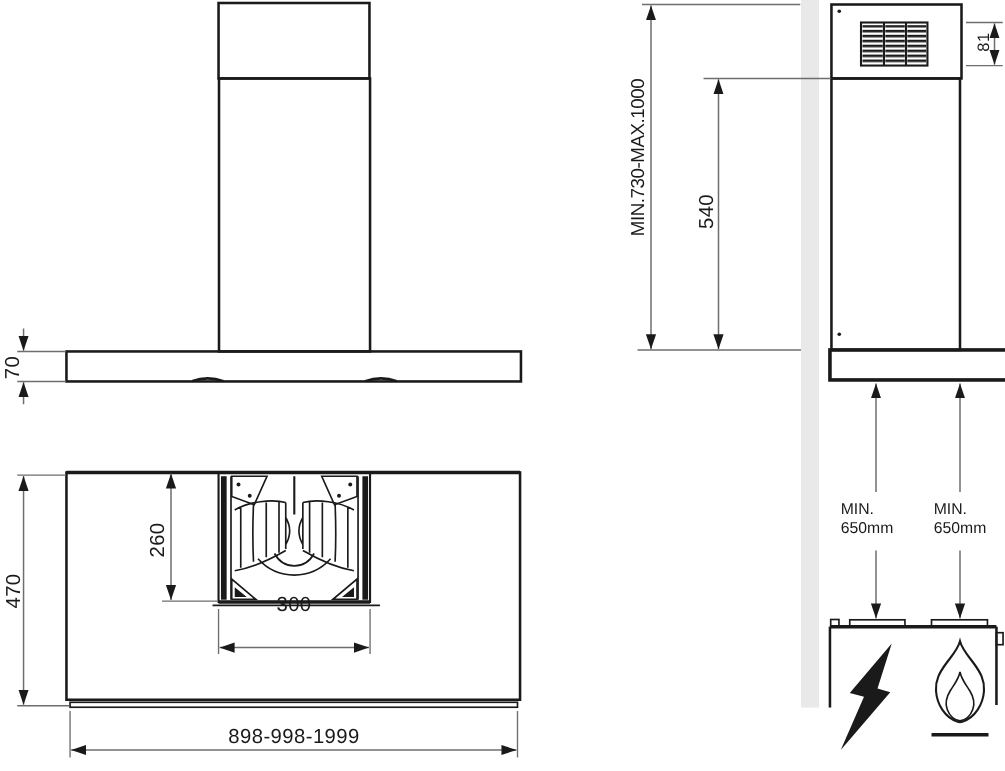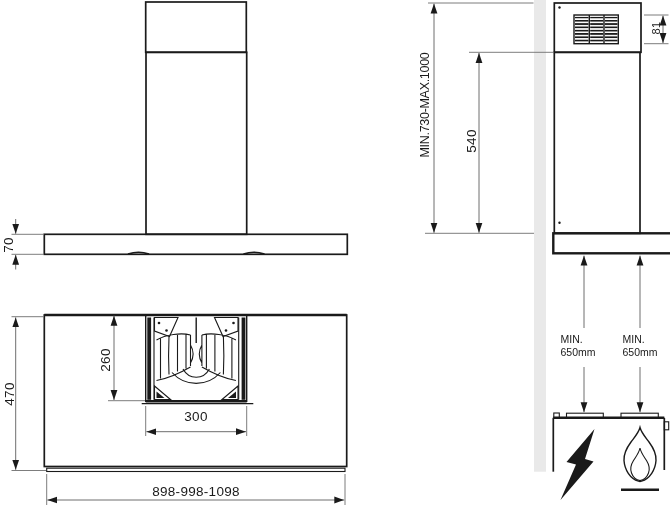--- a/index.html
+++ b/index.html
@@ -169,7 +169,7 @@
 
 <div class="vlabel" style="left:104.5px;top:360px;">260</div>
 
-<div class="hlabel" style="left:196px;top:416px;">300</div>
+<div class="hlabel" style="left:196px;top:403px;">300</div>
 
 <div class="hlabel" style="left:196px;top:491px;">898-998-1098</div>
 

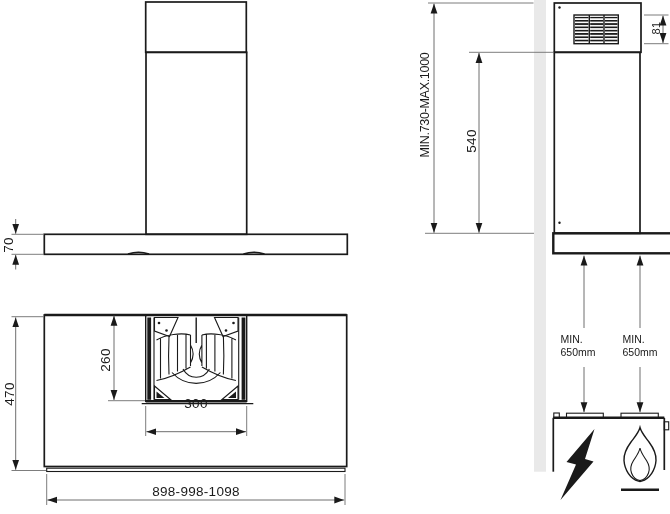--- a/index.html
+++ b/index.html
@@ -171,7 +171,7 @@
 
 <div class="hlabel" style="left:196px;top:403px;">300</div>
 
-<div class="hlabel" style="left:196px;top:491px;">898-998-1098</div>
+<div class="hlabel" style="left:196px;top:491px;">898-998-1999</div>
 
 <div class="min650" style="left:578px;top:346px;">
   <div>MIN.</div>

